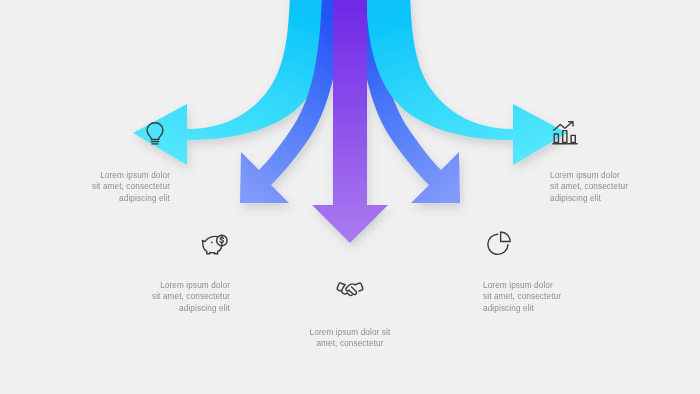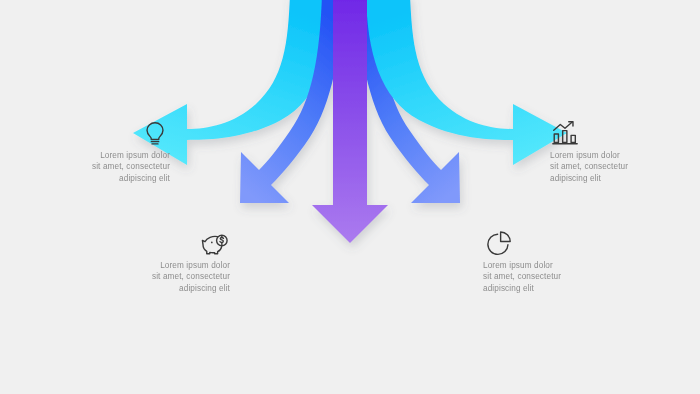--- a/index.html
+++ b/index.html
@@ -43,7 +43,7 @@
     line-height: 11.4px;
     color: #8d8d8d;
     letter-spacing: 0.12px;
-    margin-top: 2px;
+    margin-top: 22px;
     white-space: pre-line;
   }
   

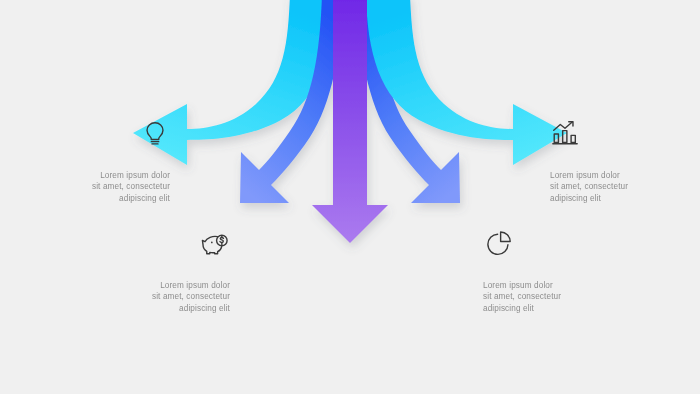--- a/index.html
+++ b/index.html
@@ -212,6 +212,20 @@
 adipiscing elit</div>
   </div>
 
+  <div class="item align-center" id="item-partners">
+    <span class="icon">
+      <svg viewBox="0 0 32 32" width="30" height="30" fill="none" stroke="#3a3a3a" stroke-width="1.5" stroke-linecap="round" stroke-linejoin="round">
+        <path d="M10.6 10.4 L6.2 8.6 C5.4 8.3 4.5 8.6 4.2 9.4 L2.4 14 c-0.3 0.8 0.1 1.7 0.9 2 l3.1 1.2"></path>
+        <path d="M21.4 10.4 L25.8 8.6 c0.8 -0.3 1.7 0 2 0.8 L29.6 14 c0.3 0.8 -0.1 1.7 -0.9 2 l-3.1 1.2"></path>
+        <path d="M10.6 10.4 C9.4 12.3 8.3 14 7.6 15.2 c-0.9 1.6 -0.4 3.5 1.1 4.5 1.4 0.9 3.2 0.6 4.3 -0.6"></path>
+        <path d="M21.4 10.4 c-1.6 -0.9 -3.4 -1.3 -4.9 -0.4 -1.5 0.9 -3.1 2.3 -4.3 3.5 -0.8 0.8 -0.8 2 0 2.8 0.8 0.8 2 0.8 2.8 0"></path>
+        <path d="M15 16.3 l4.3 4 c0.9 0.9 2.3 0.8 3.1 -0.1 0.8 -0.9 0.7 -2.3 -0.2 -3.1 l-4.6 -4.2"></path>
+        <path d="M13 19.1 l2.4 2.2 c0.9 0.8 2.2 0.8 3 -0.1"></path>
+      </svg>
+    </span>
+    <div class="txt">Lorem ipsum dolor sit
+amet, consectetur</div>
+  </div>
 
 </div>
 

